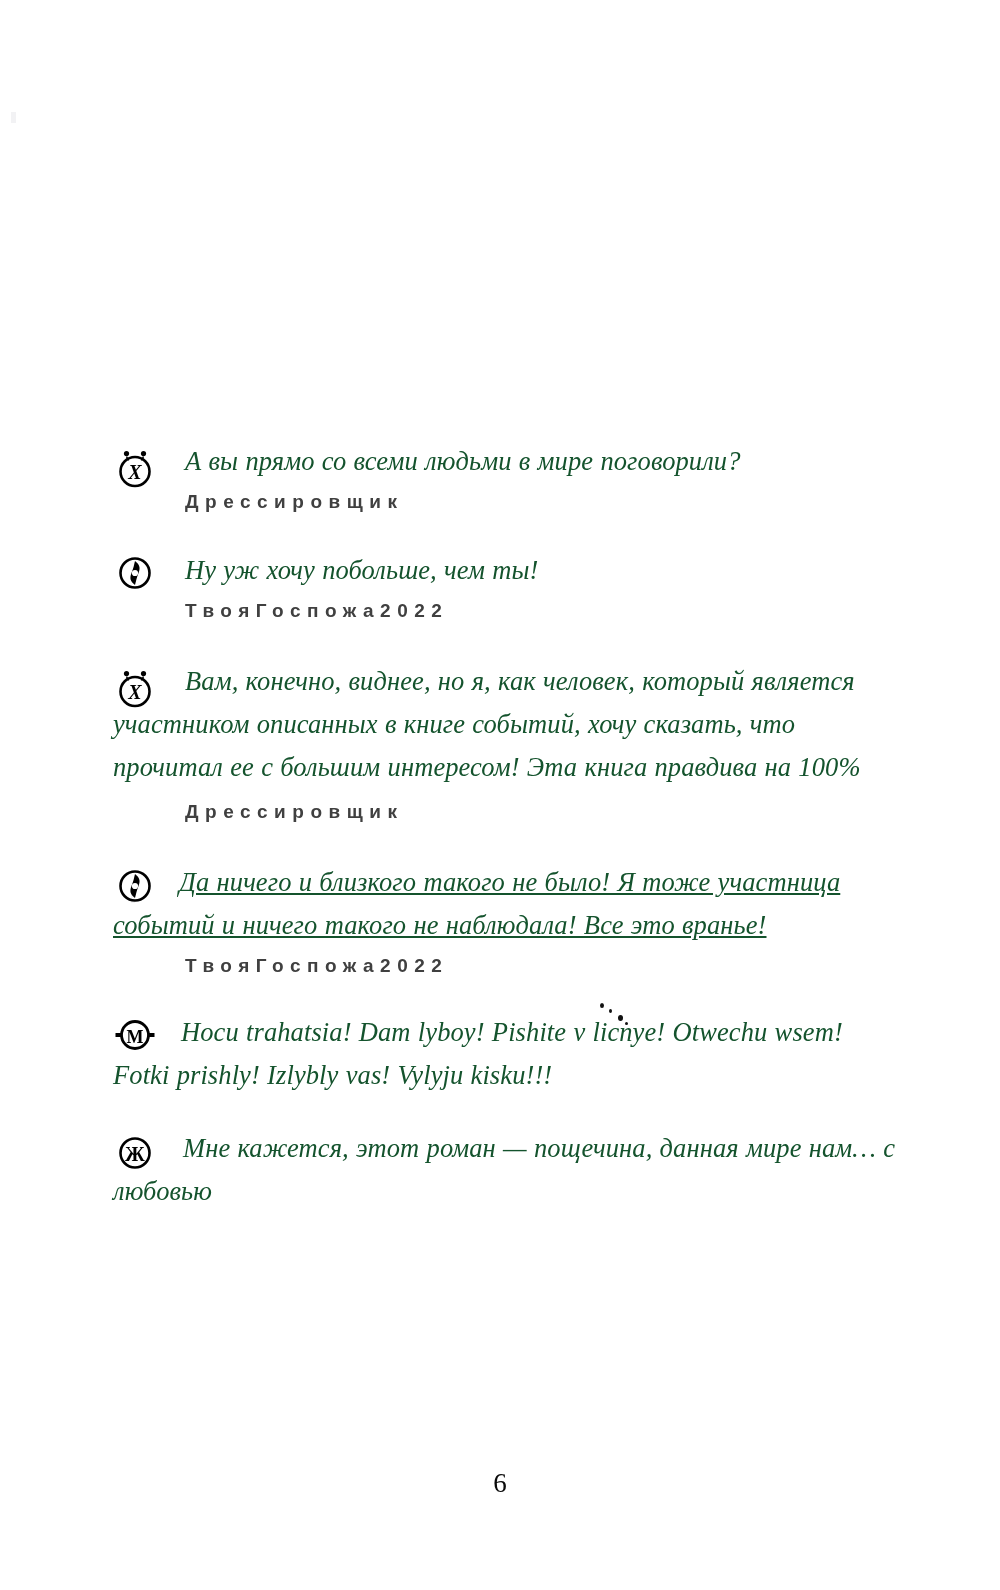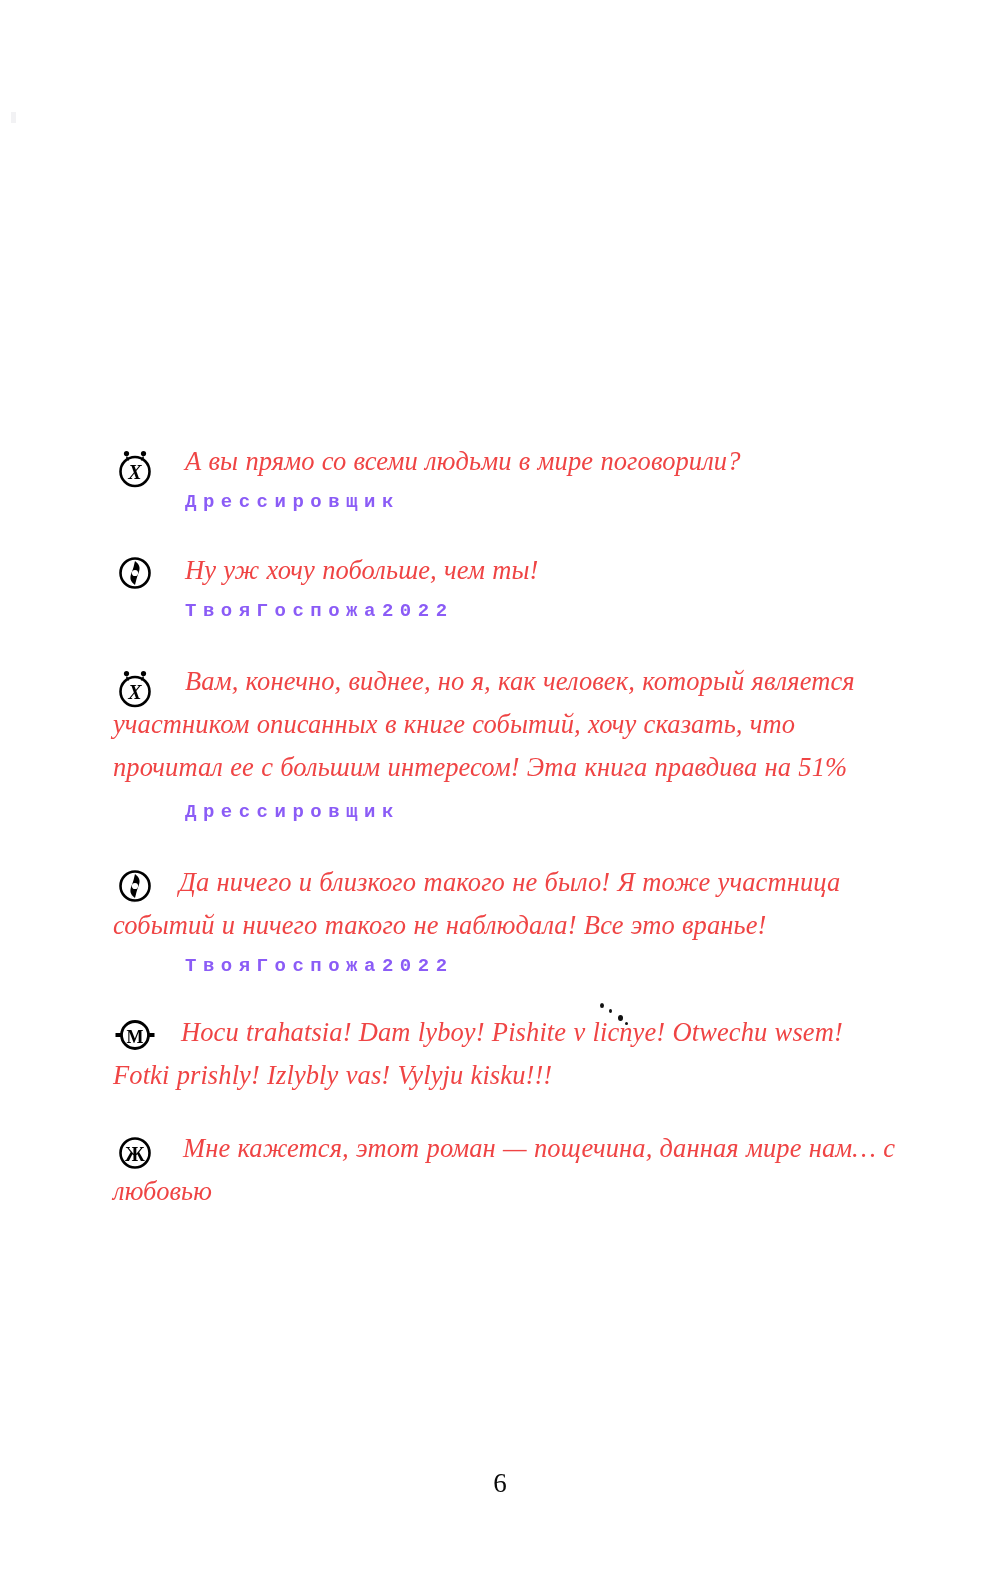--- a/index.html
+++ b/index.html
@@ -57,7 +57,7 @@
     font-style: italic;
     font-size: 26.5px;
     line-height: 43px;
-    color: #ef4444;
+    color: #14532d;
     text-indent: 72px;
     text-align: left;
     letter-spacing: 0.1px;

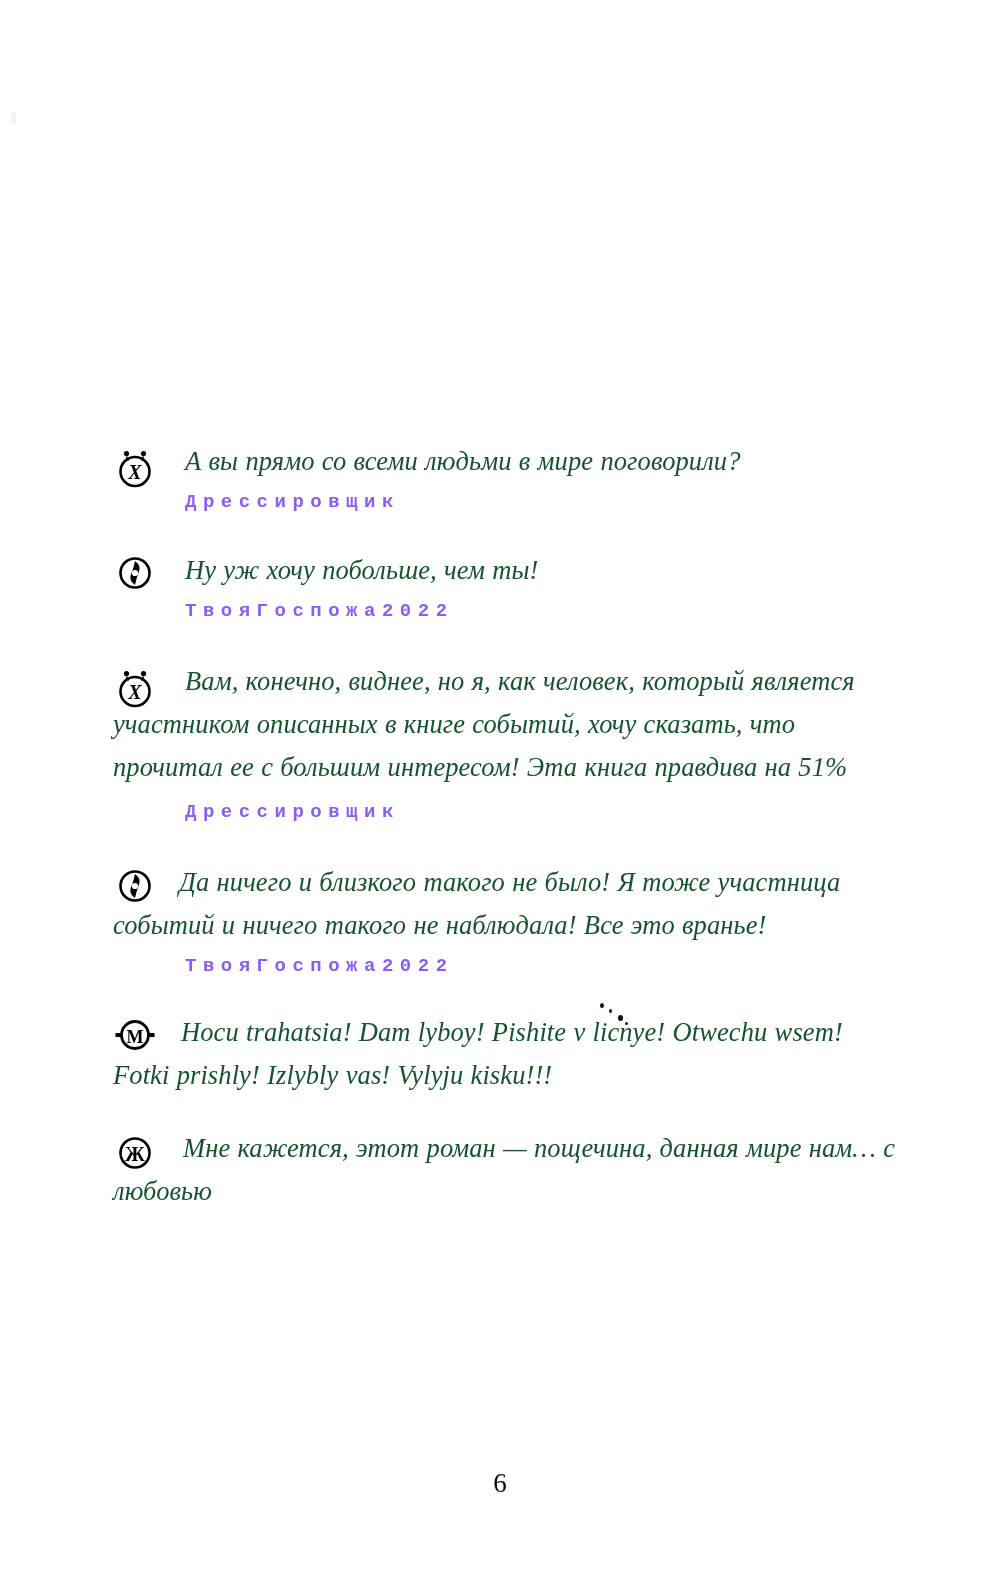--- a/index.html
+++ b/index.html
@@ -68,11 +68,11 @@
   .quote.wide { width: 790px; }
 
   .author {
-    font-family: Liberation Mono, monospace;
+    font-family: Liberation Sans, sans-serif;
     font-weight: bold;
     font-size: 19px;
     letter-spacing: 6.5px;
-    color: #8b5cf6;
+    color: #404040;
     margin: 4px 0 0 72px;
     line-height: 30px;
     white-space: nowrap;

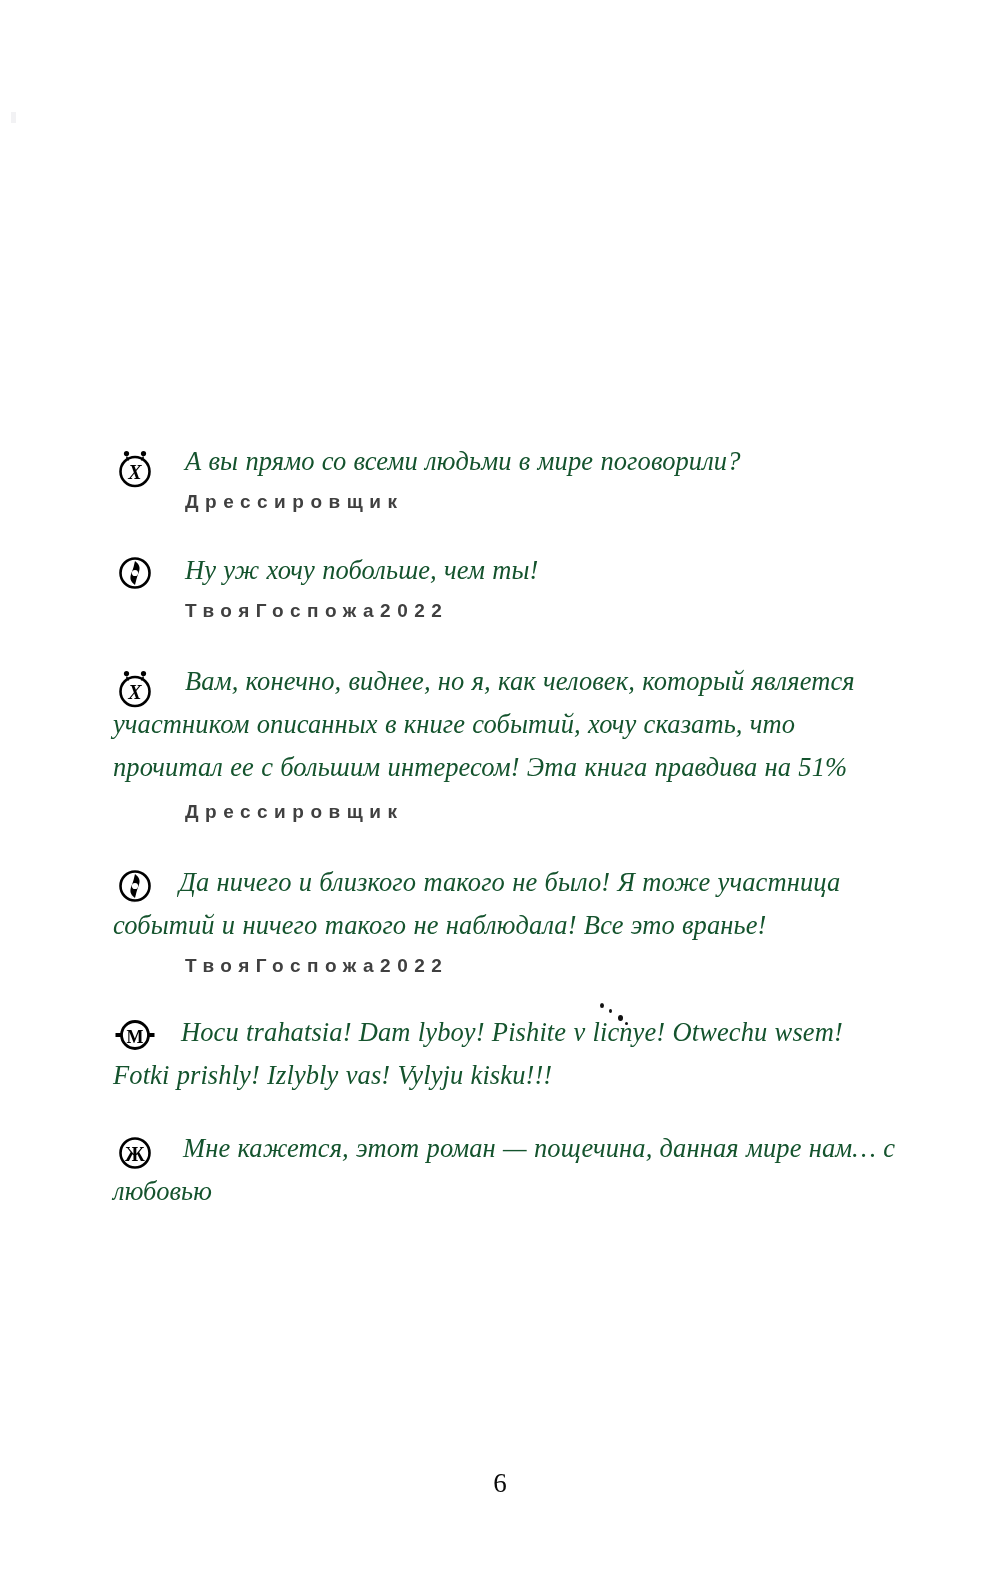--- a/index.html
+++ b/index.html
@@ -156,7 +156,7 @@
             <text x="22" y="33" font-family="Liberation Serif, serif" font-style="italic" font-weight="bold" font-size="20" text-anchor="middle" fill="#000">X</text>
           </svg>
         </span>
-        <p class="quote wide">Вам, конечно, виднее, но я, как человек, который явля­ется участником описанных в книге событий, хочу ска­зать, что прочитал ее с большим интересом! Эта книга правдива на 51%</p>
+        <p class="quote wide">Вам, конечно, виднее, но я, как человек, который явля­ется участником описанных в книге событий, хочу ска­зать, что прочитал ее с большим интересом! Эта книга правдива на 100%</p>
       </div>
       <div class="author" style="margin-top:8px;">Дрессировщик</div>
     </div>

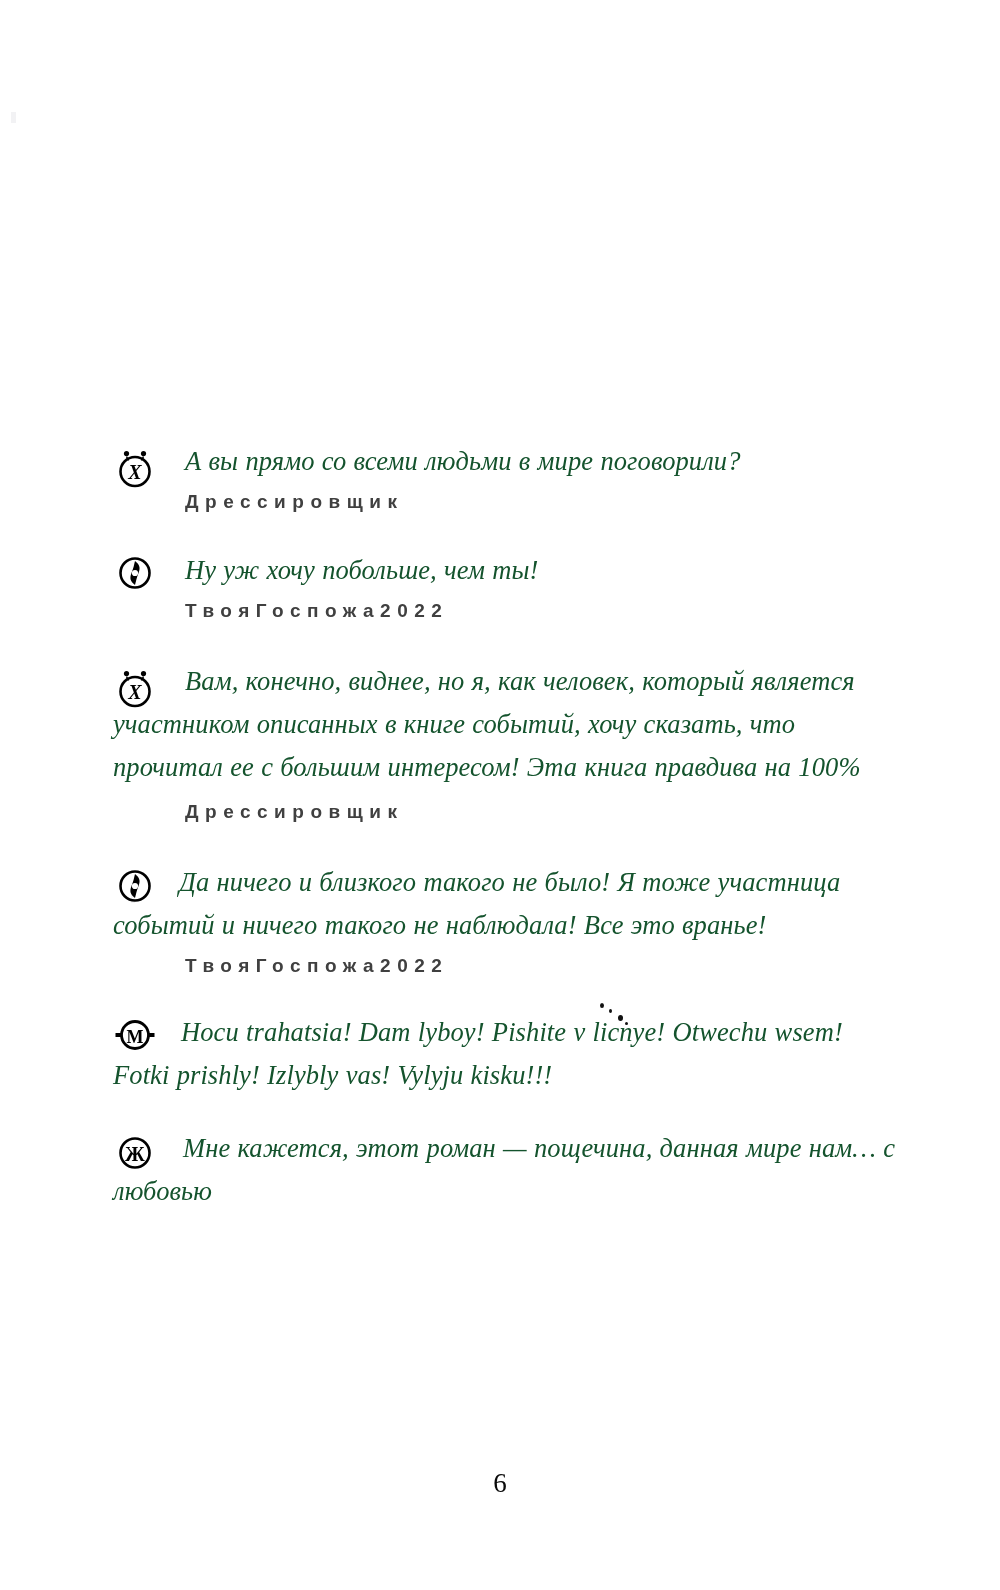--- a/index.html
+++ b/index.html
@@ -170,7 +170,7 @@
             <circle cx="22" cy="22" r="3.1" fill="#fff"></circle>
           </svg>
         </span>
-        <p class="quote wide" style="text-indent:66px;">Да ничего и близкого такого не было! Я тоже участни­ца событий и ничего такого не наблюдала! Все это вранье!</p>
+        <p class="quote wide" style="text-indent:66px;text-decoration:underline;">Да ничего и близкого такого не было! Я тоже участни­ца событий и ничего такого не наблюдала! Все это вранье!</p>
       </div>
       <div class="author">ТвояГоспожа2022</div>
     </div>

